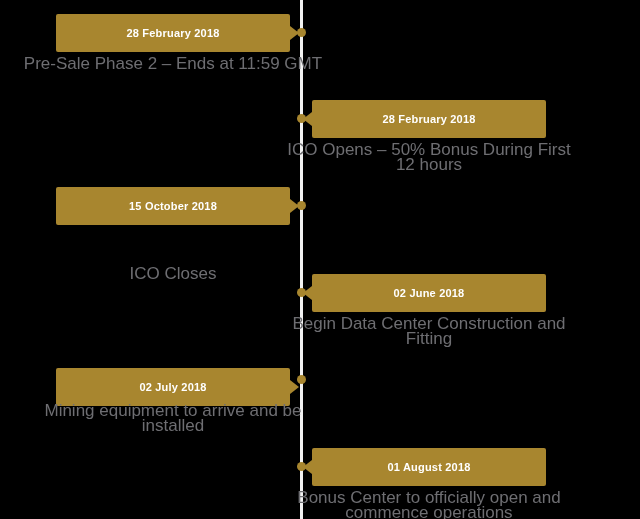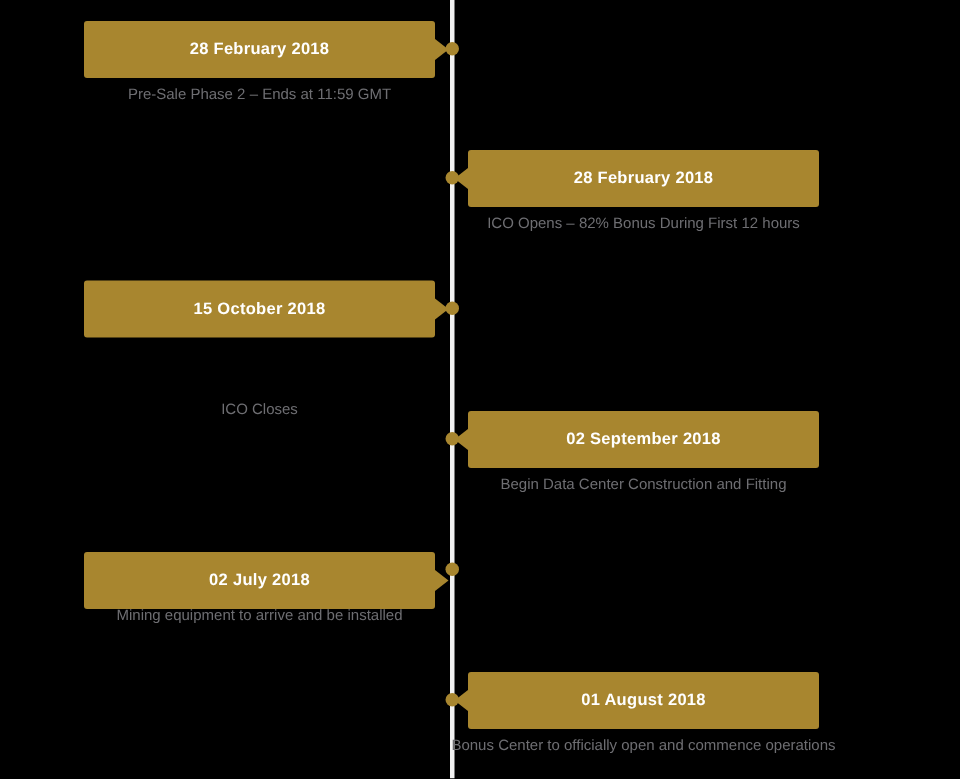--- a/index.html
+++ b/index.html
@@ -111,7 +111,7 @@
     position:absolute;
     width:300px;
     color:#6e6e72;
-    font-size:10px;
+    font-size:17px;
     font-weight:normal;
     line-height:15px;
     text-align:center;

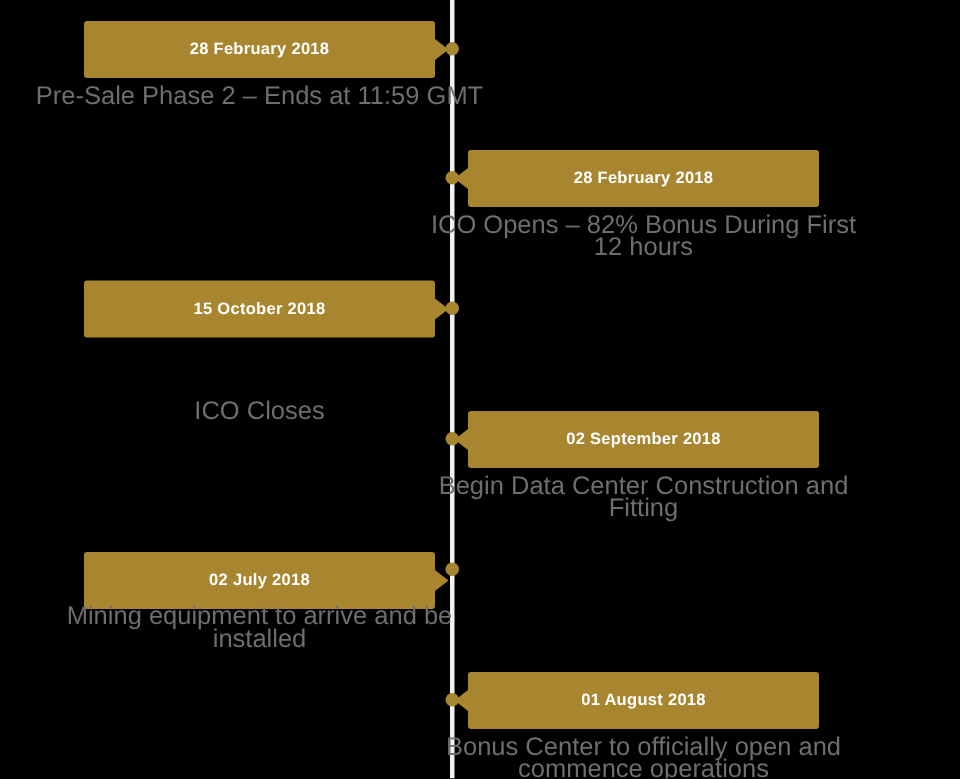--- a/index.html
+++ b/index.html
@@ -138,7 +138,7 @@
         <span class="card-date">28 February 2018</span>
       </div>
       <div class="dot" style="top: 114px;"></div>
-      <div class="desc" style="top: 142px;">ICO Opens – 82% Bonus During First 12 hours</div>
+      <div class="desc" style="top: 142px;">ICO Opens – 50% Bonus During First 12 hours</div>
     </div>
     <div class="milestone left">
       <div class="card" style="top: 187px;">

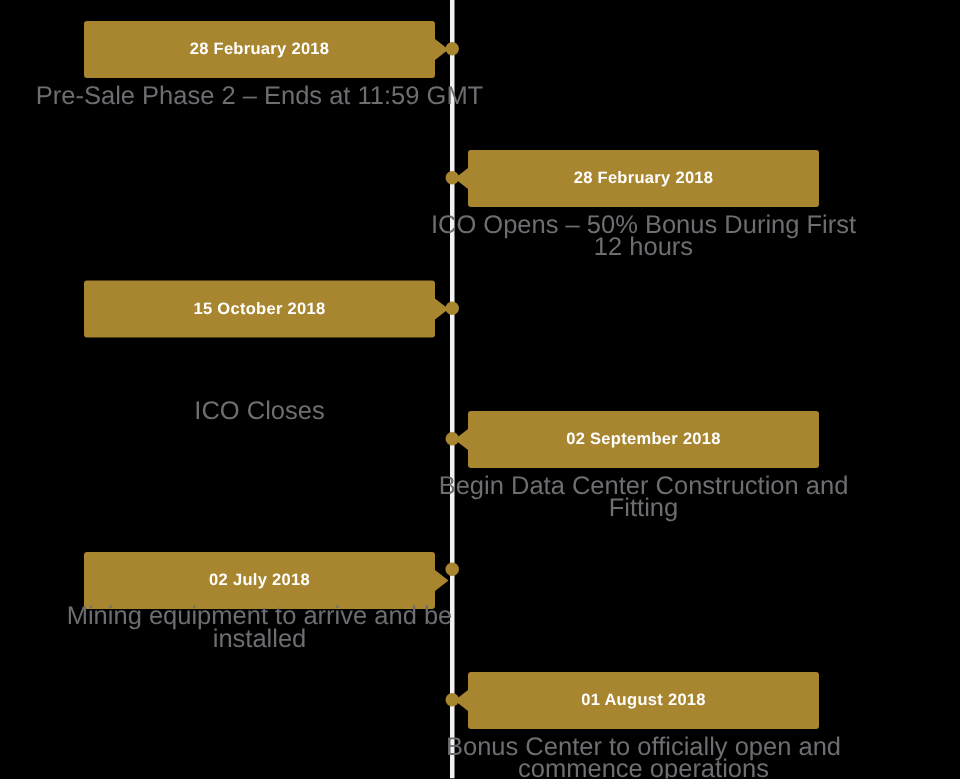--- a/index.html
+++ b/index.html
@@ -149,7 +149,7 @@
     </div>
     <div class="milestone right">
       <div class="card" style="top: 274px;">
-        <span class="card-date">02 September 2018</span>
+        <span class="card-date">02 June 2018</span>
       </div>
       <div class="dot" style="top: 288px;"></div>
       <div class="desc" style="top: 316px;">Begin Data Center Construction and Fitting</div>

